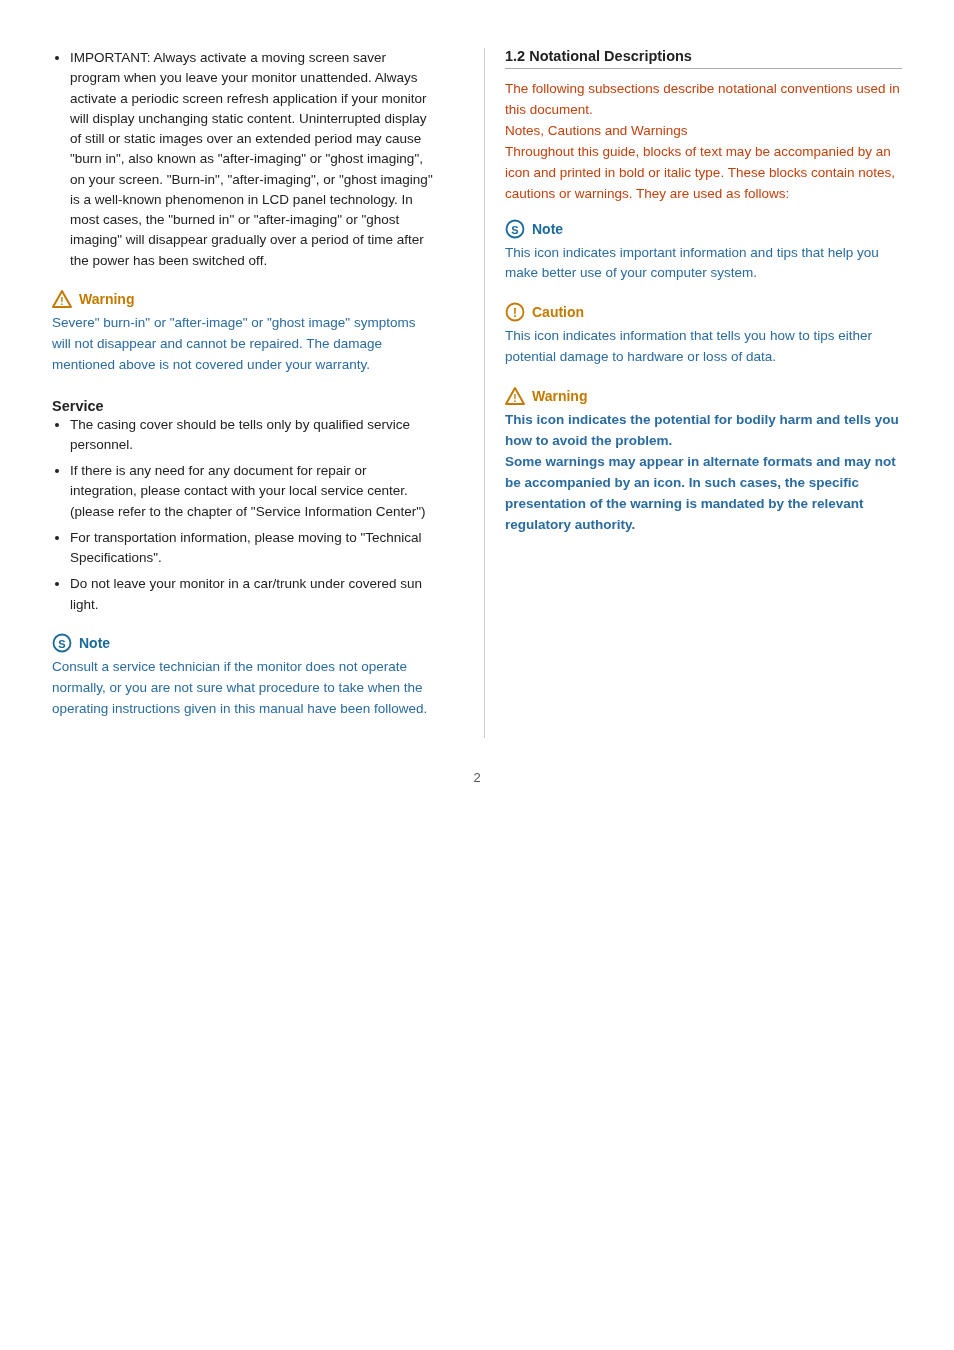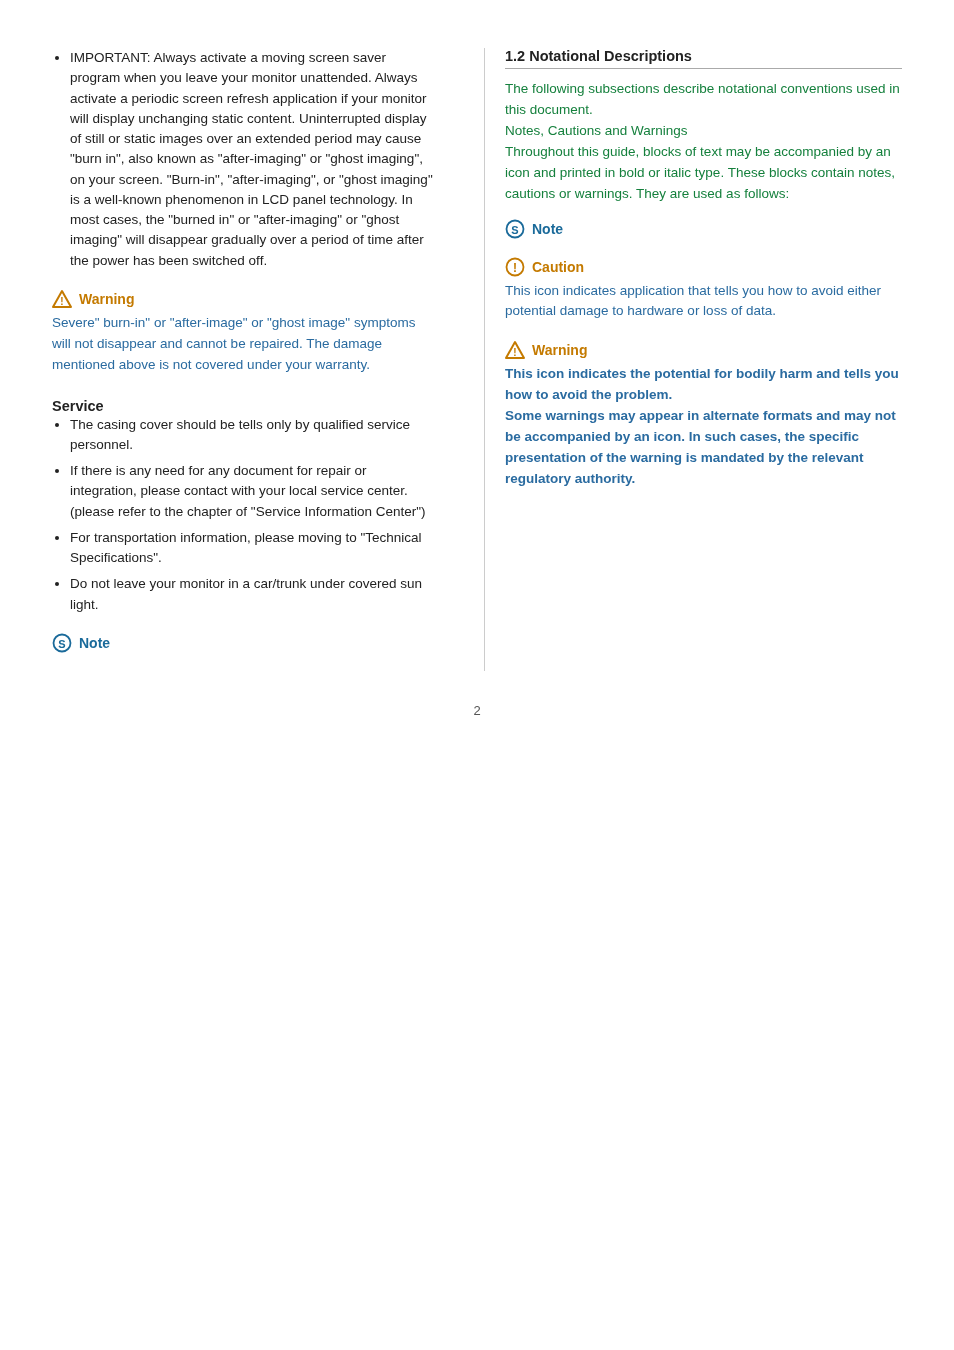--- a/index.html
+++ b/index.html
@@ -135,7 +135,7 @@
     .body-text {
       font-size: 13.5px;
       line-height: 1.55;
-      color: #15803d;
+      color: #c2410c;
       margin-bottom: 10px;
     }
     .page-number {

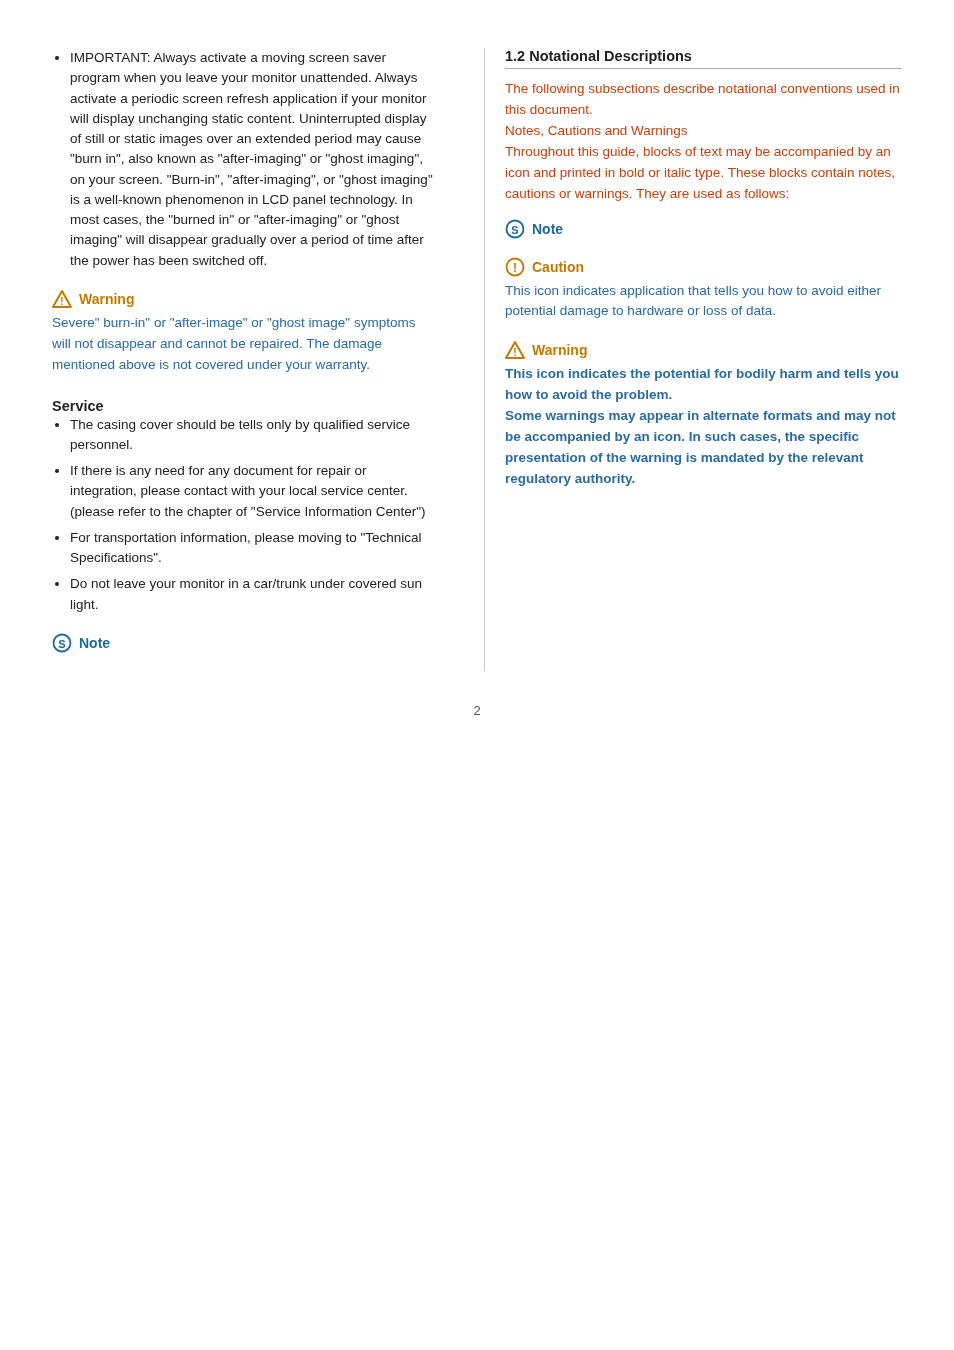--- a/index.html
+++ b/index.html
@@ -212,6 +212,7 @@
           </span>
           <span>Note</span>
         </div>
+        <div class="note-text">This icon indicates important information and tips that help you make better use of your computer system.</div>
       </div>
 
       <div class="caution-box">

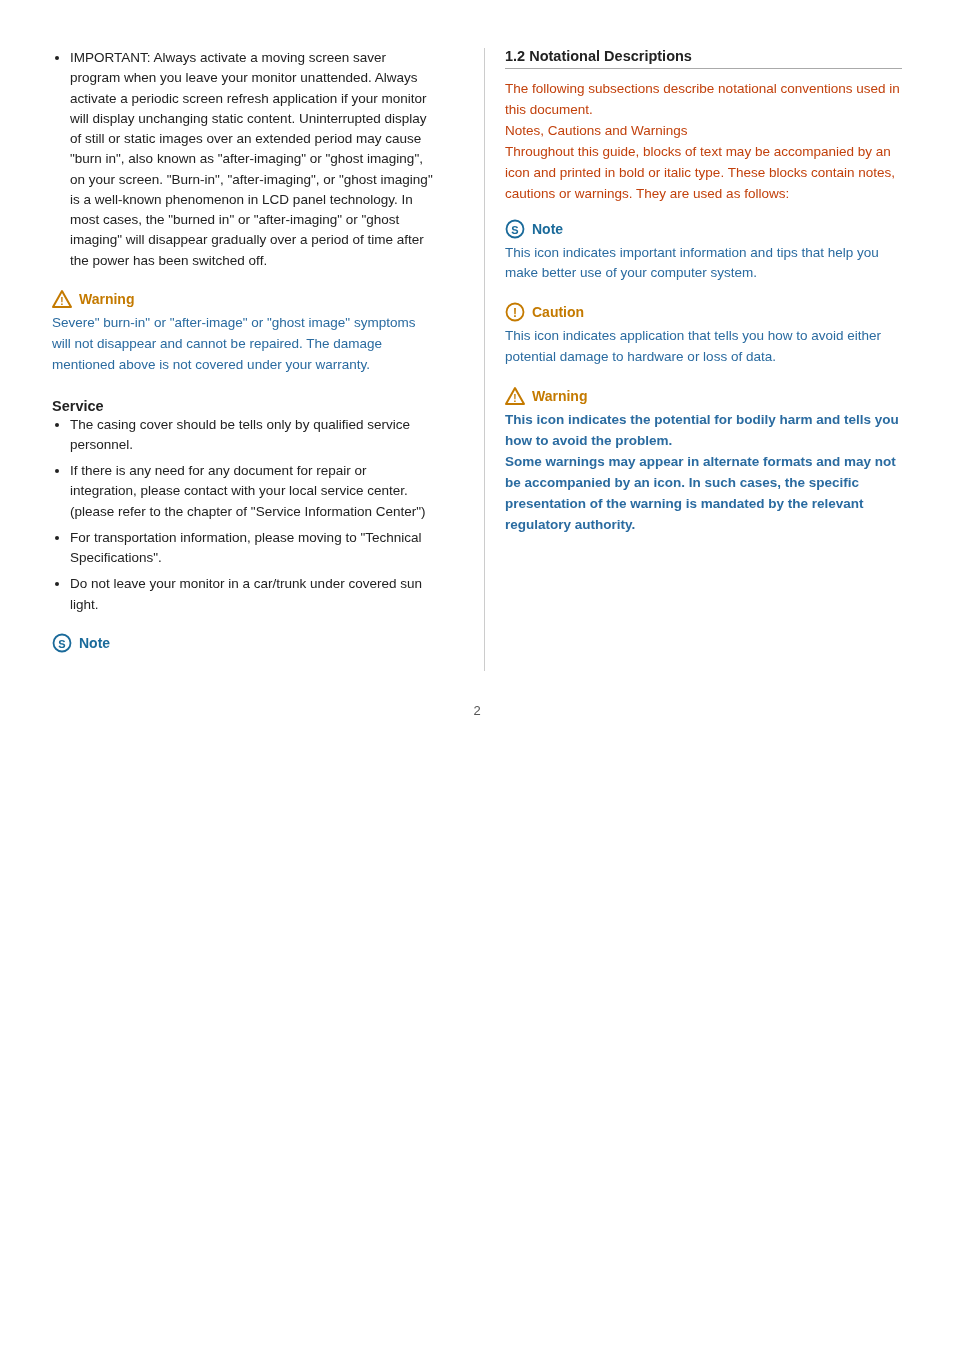--- a/index.html
+++ b/index.html
@@ -225,7 +225,7 @@
           </span>
           <span>Caution</span>
         </div>
-        <div class="caution-text">This icon indicates application that tells you how to avoid either potential damage to hardware or loss of data.</div>
+        <div class="caution-text">This icon indicates information that tells you how to tips either potential damage to hardware or loss of data.</div>
       </div>
 
       <div class="warning-box">

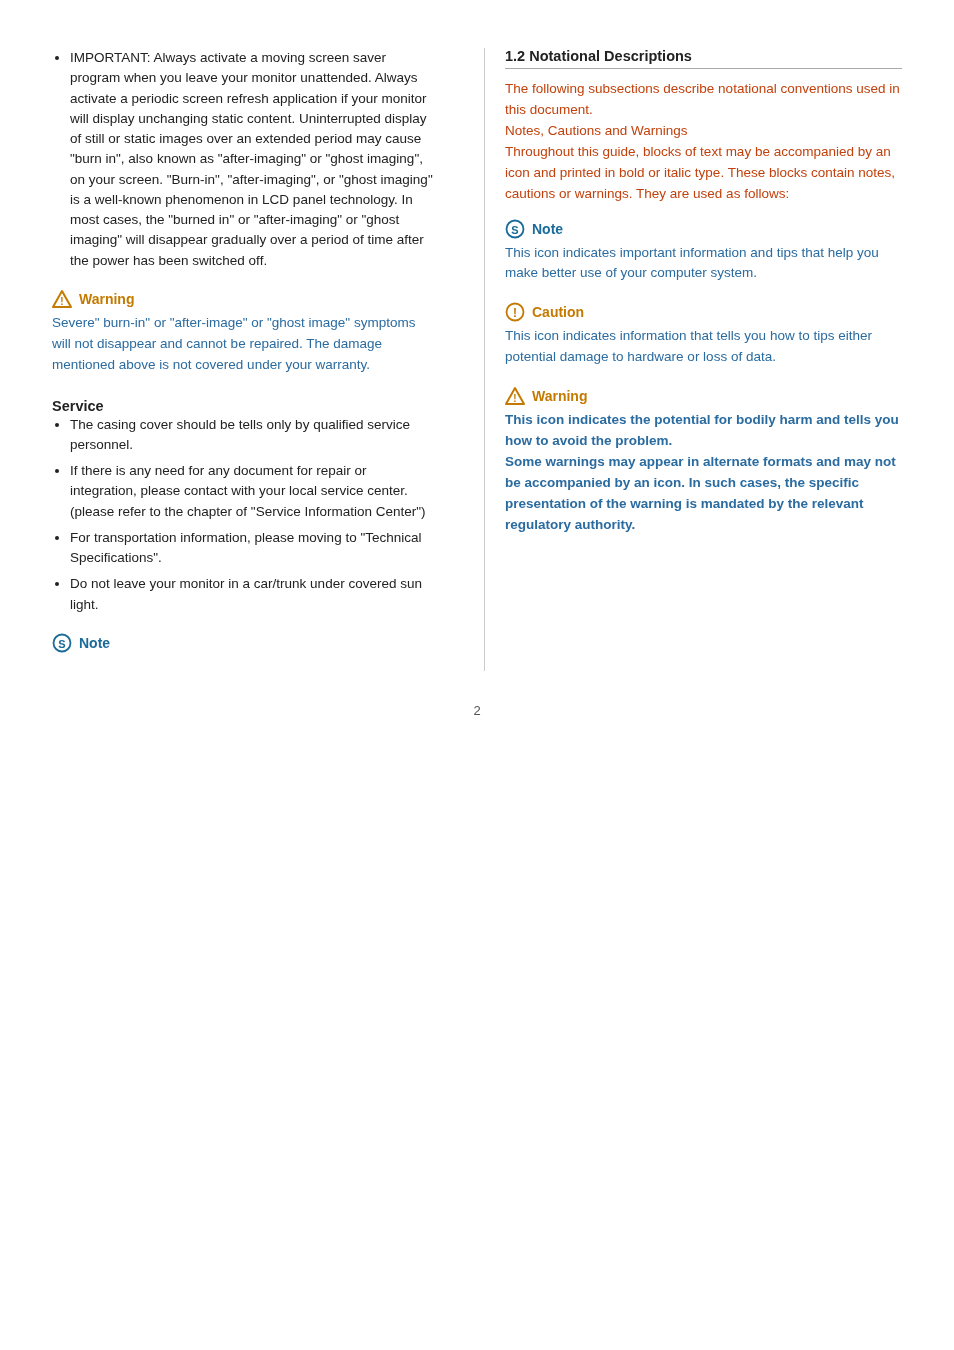--- a/index.html
+++ b/index.html
@@ -190,6 +190,7 @@
           </span>
           <span>Note</span>
         </div>
+        <div class="note-text">Consult a service technician if the monitor does not operate normally, or you are not sure what procedure to take when the operating instructions given in this manual have been followed.</div>
       </div>
 
     </div>

